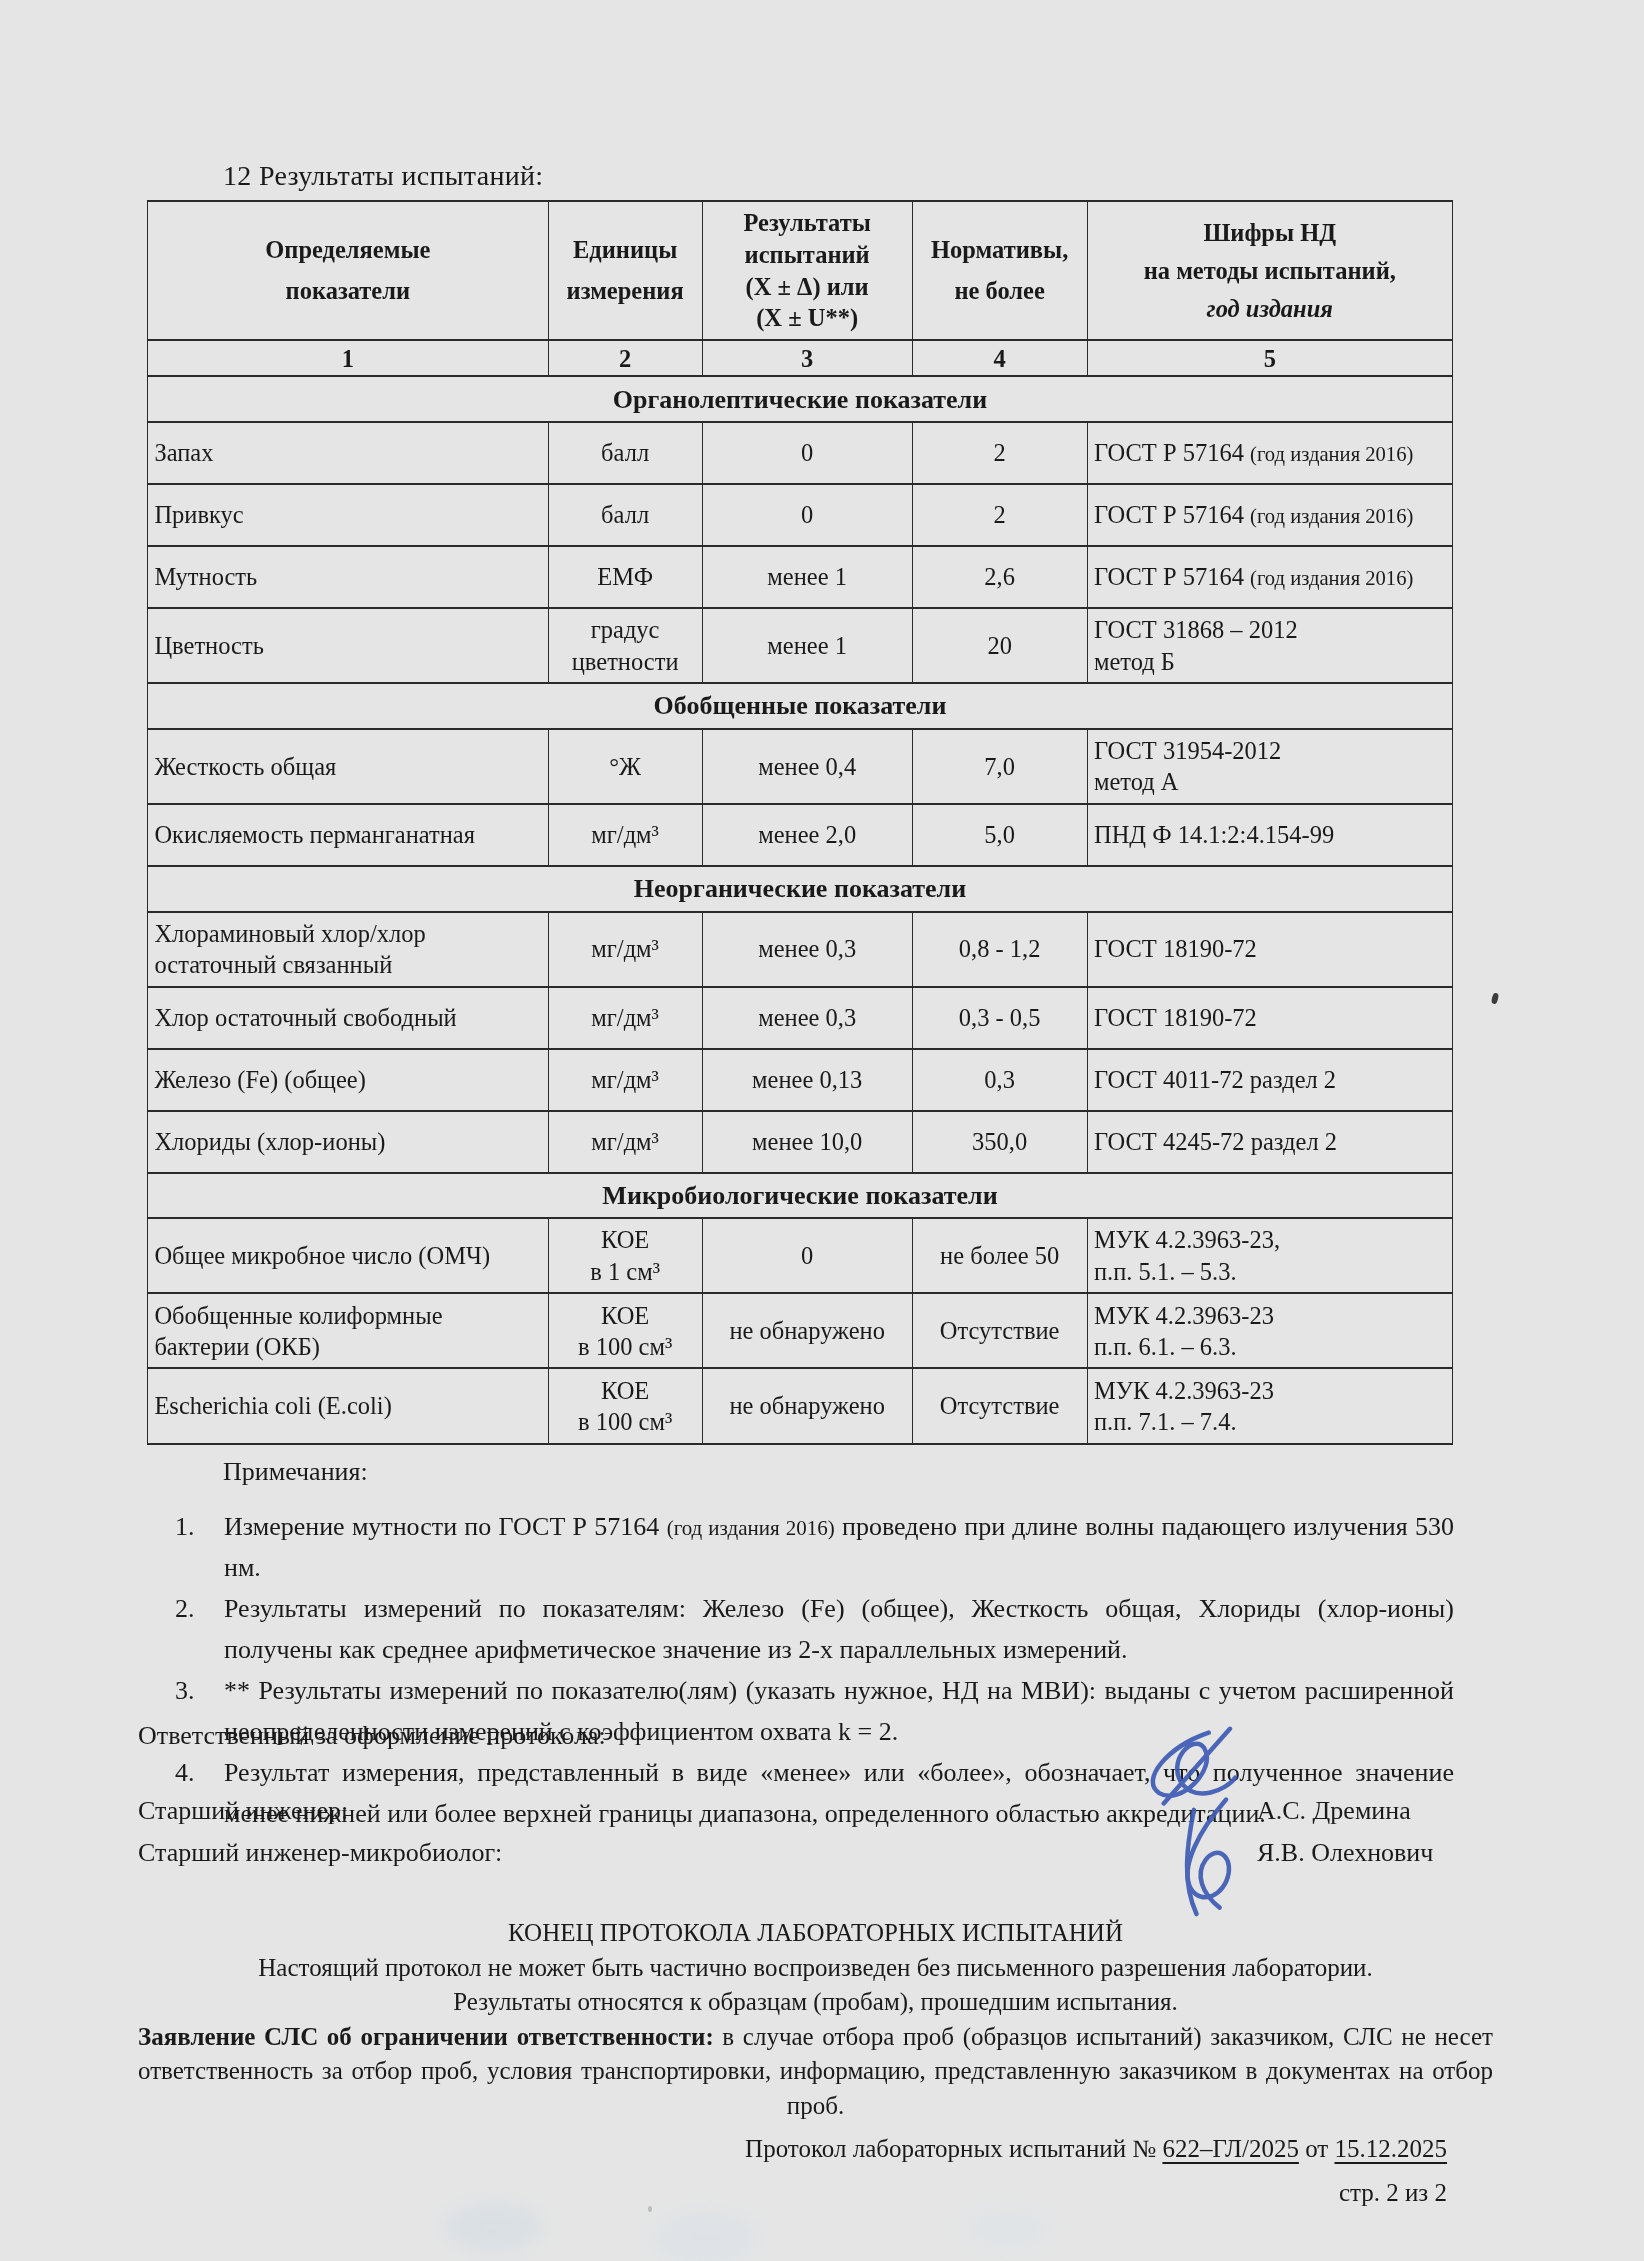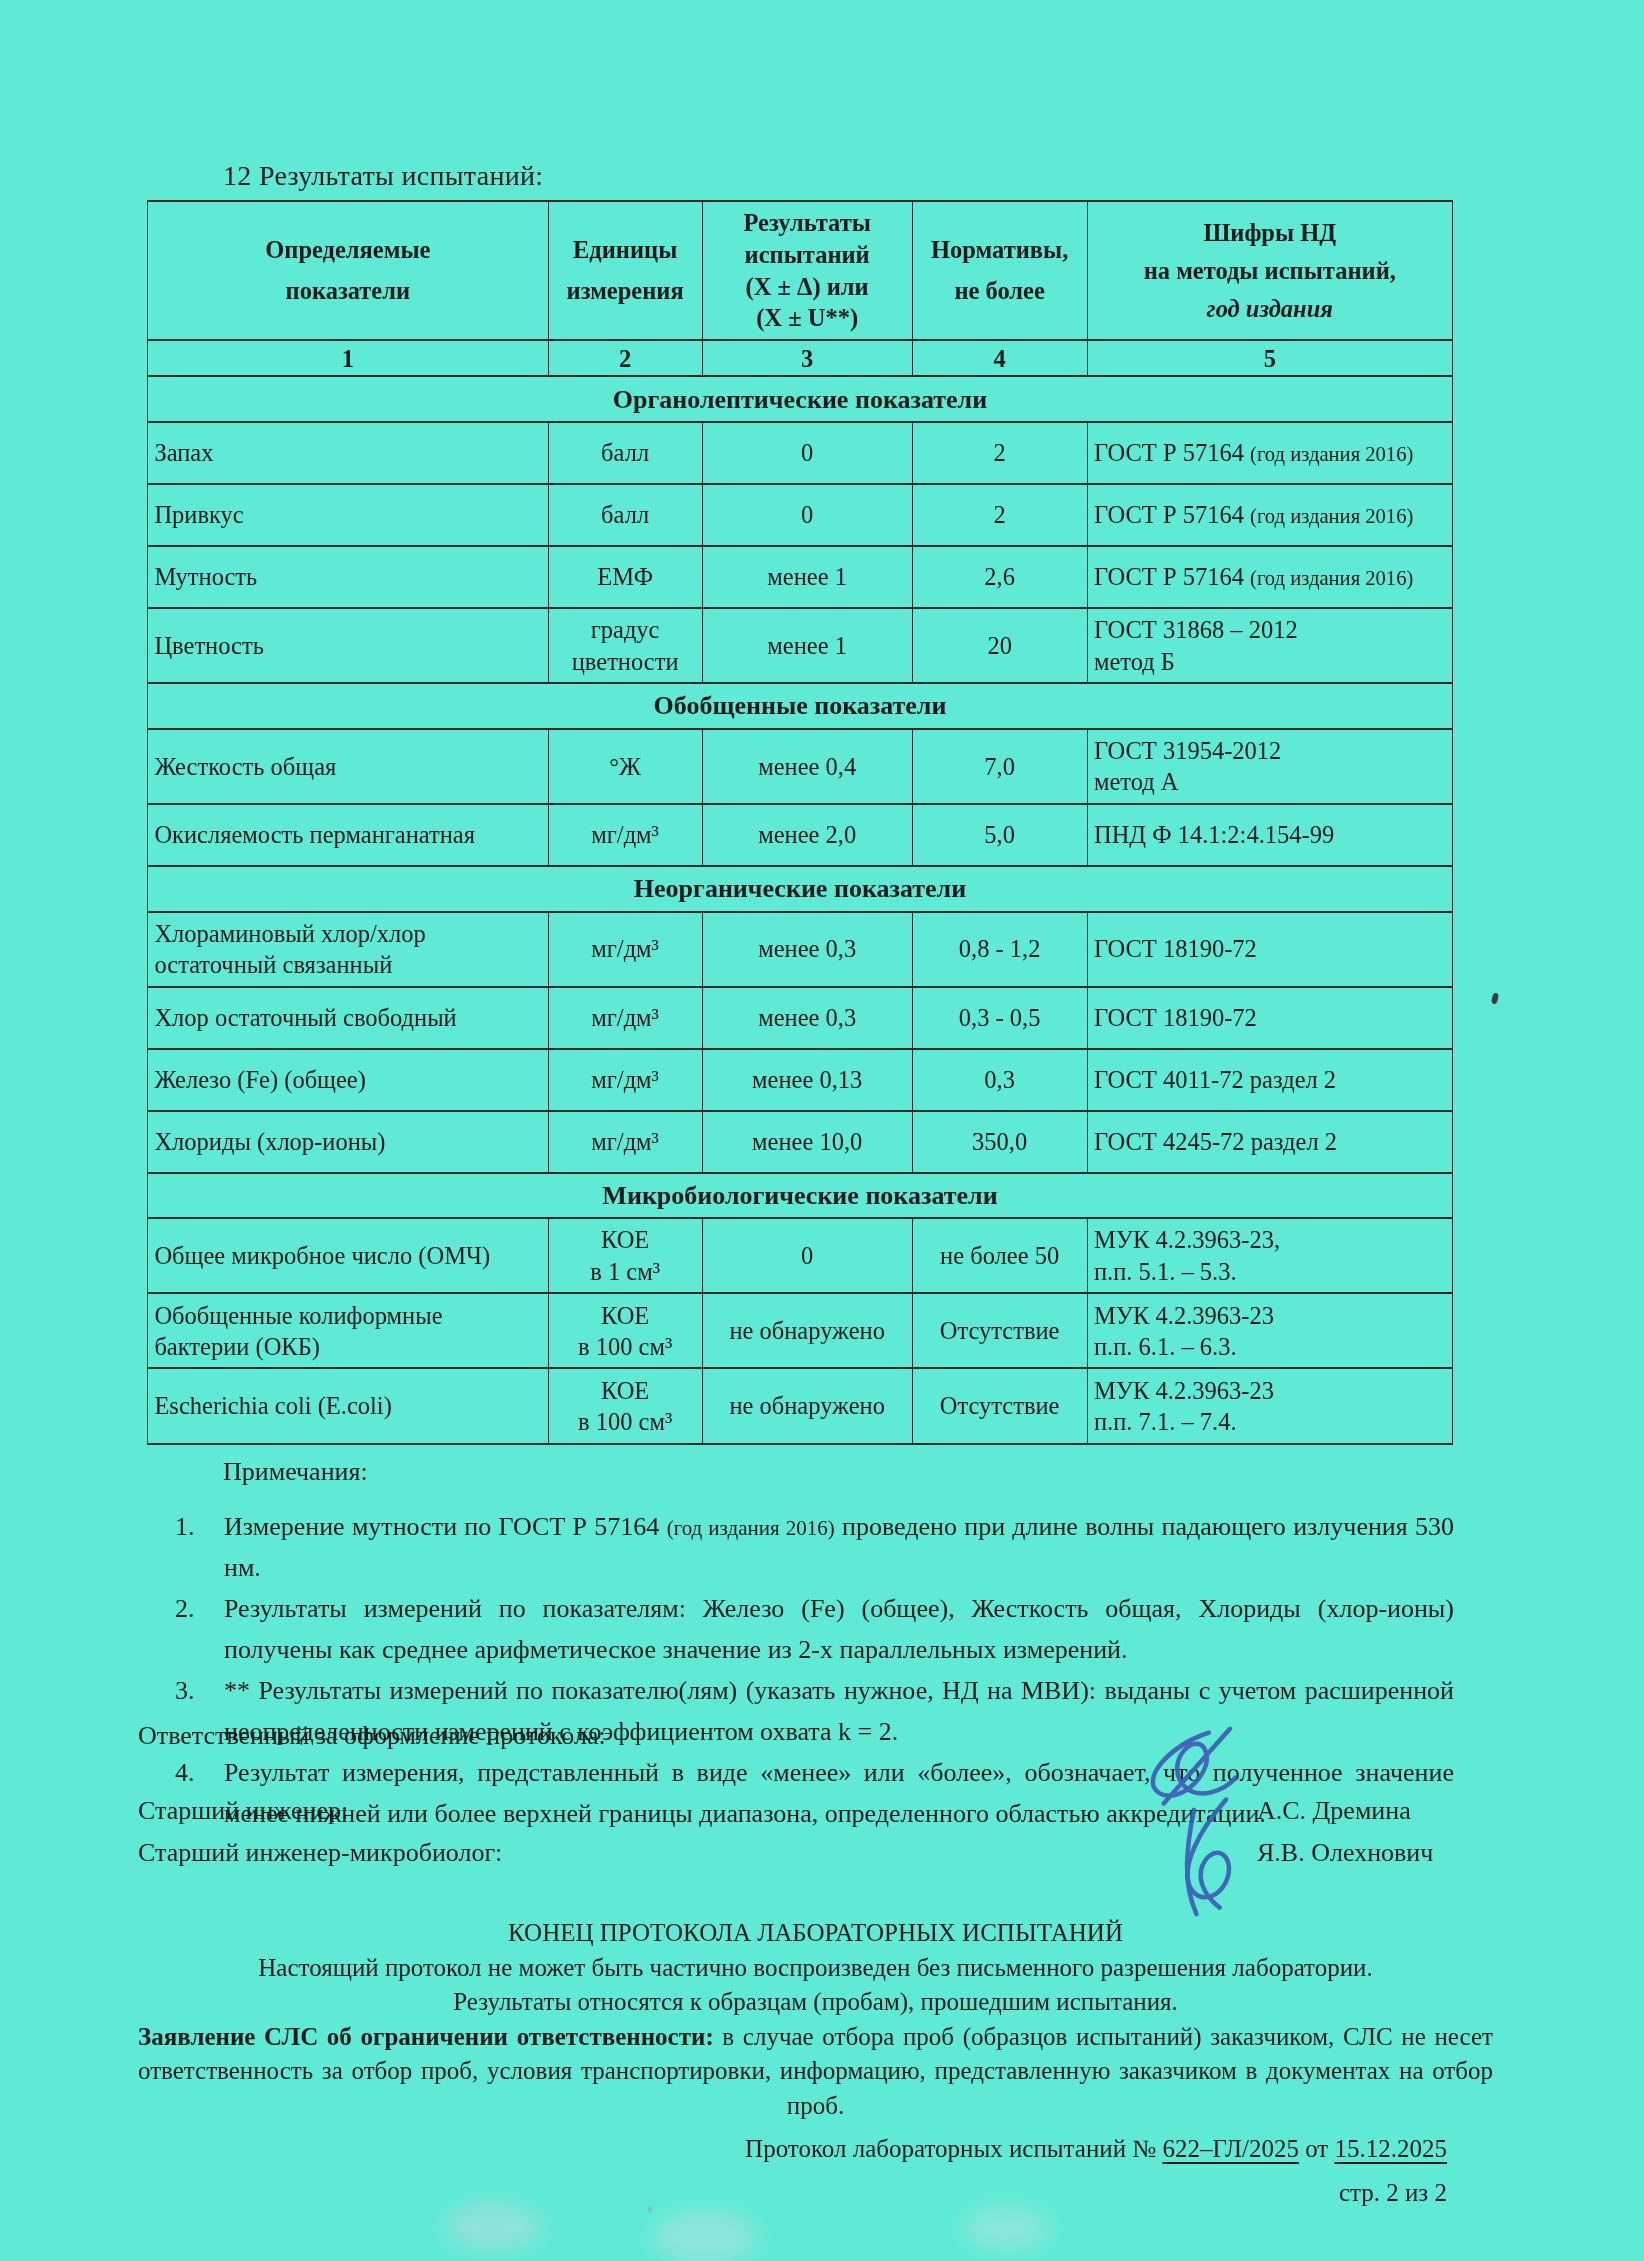--- a/index.html
+++ b/index.html
@@ -5,7 +5,7 @@
   * { margin:0; padding:0; box-sizing:border-box; }
   html,body { background:#ffffff; }
   .page {
-    position:relative; width:1644px; height:2261px; background:#5eead4;
+    position:relative; width:1644px; height:2261px; background:#e5e5e5;
     font-family:"Liberation Serif","DejaVu Serif",serif; color:#1a1a1a; overflow:hidden;
   }
   .content { position:absolute; left:147px; top:160px; width:1355px; }

